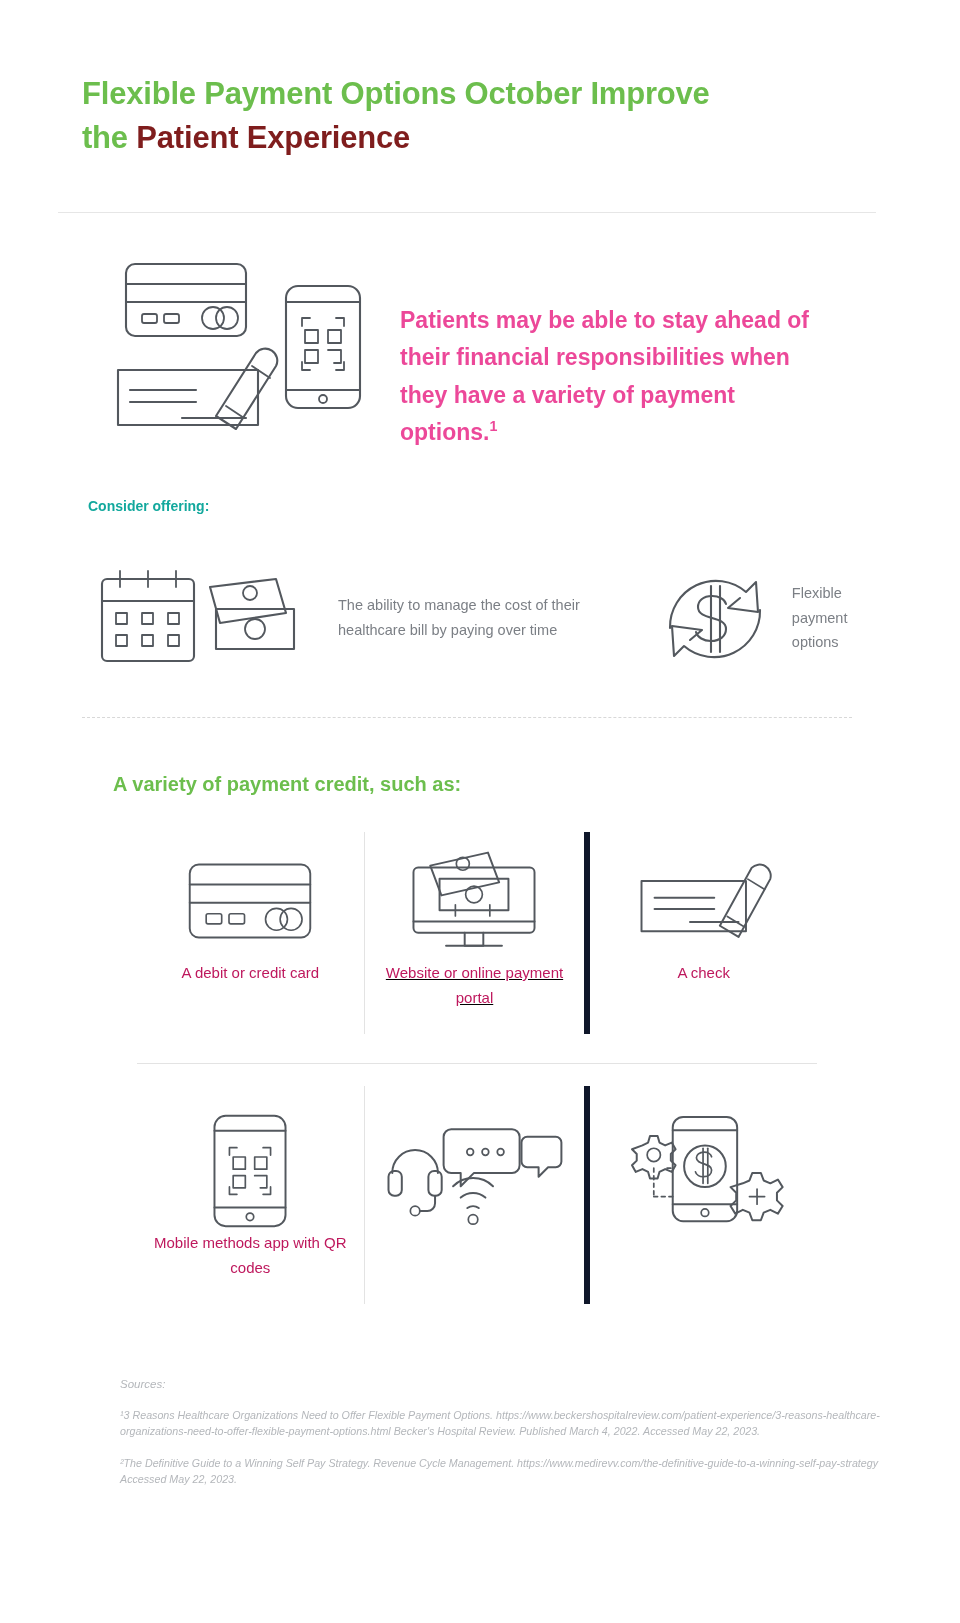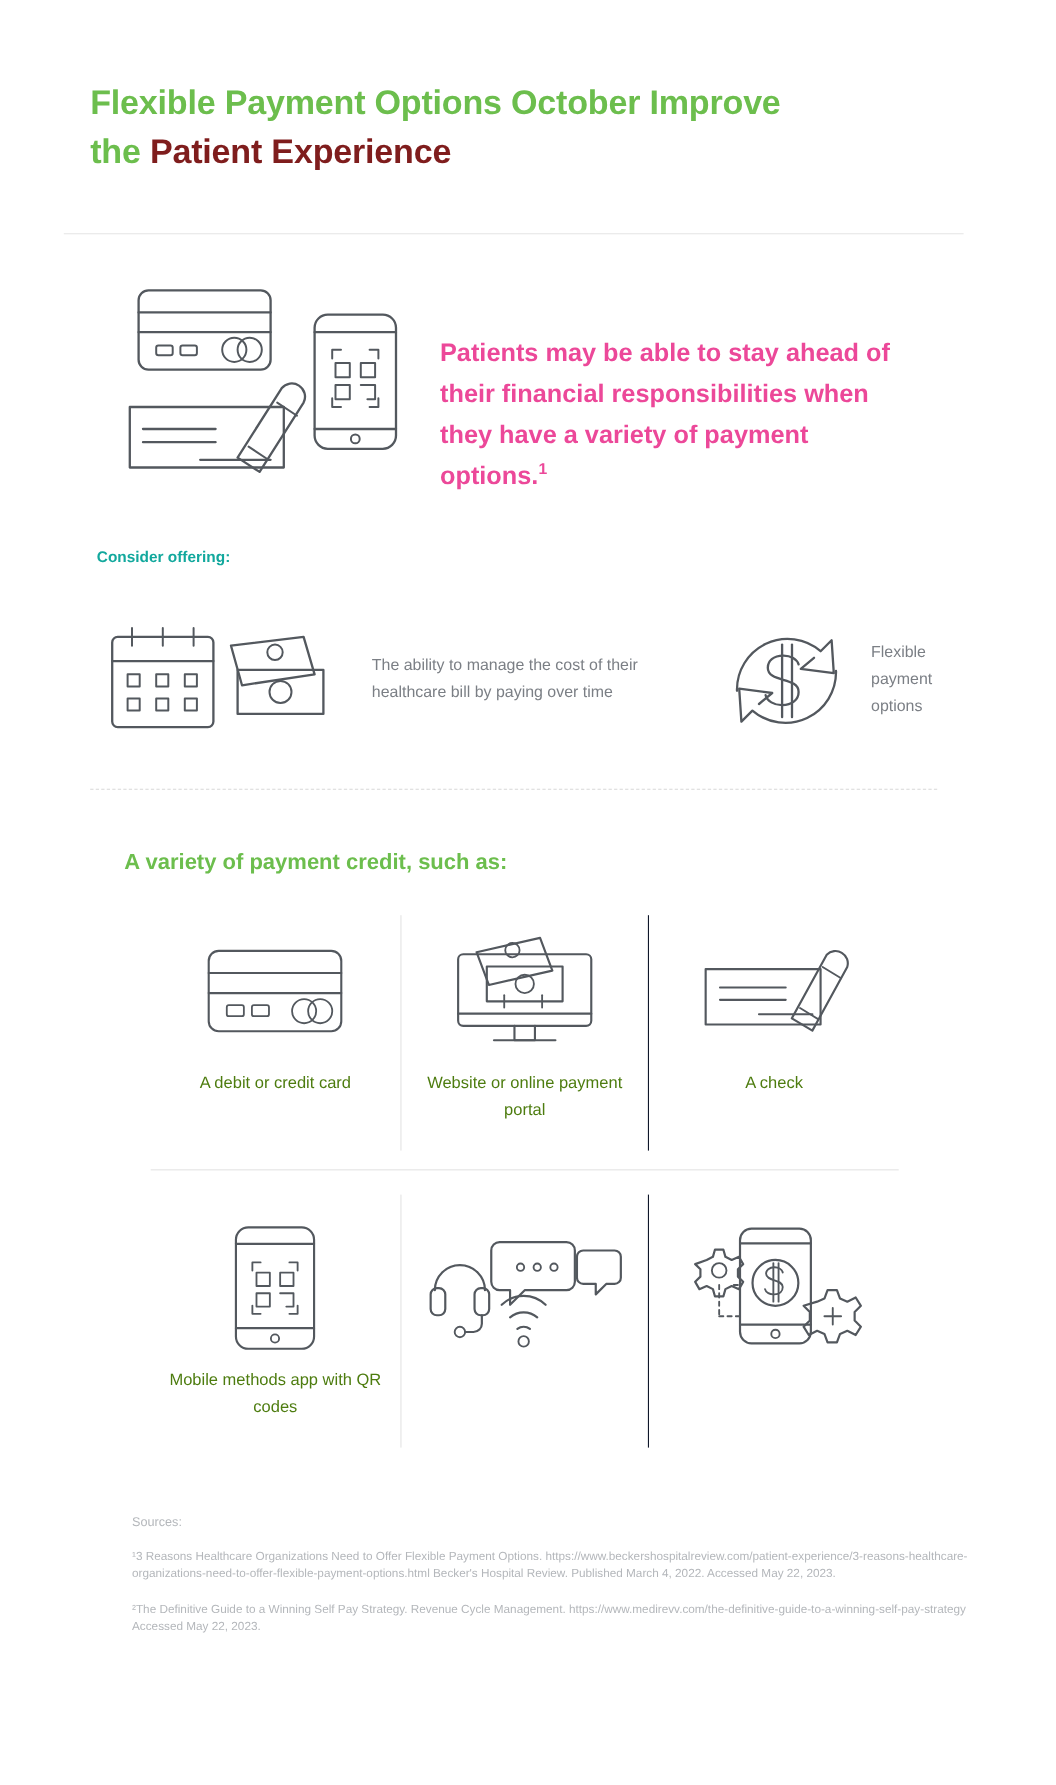--- a/index.html
+++ b/index.html
@@ -135,10 +135,10 @@
   }
   .cell-art { height: 118px; display: flex; align-items: center; justify-content: center; }
   .cell-label {
-    margin-top: 12px;
+    margin-top: 0;
     font-size: 15px;
     line-height: 1.68;
-    color: #4d7c0f;
+    color: #be185d;
   }
 
   

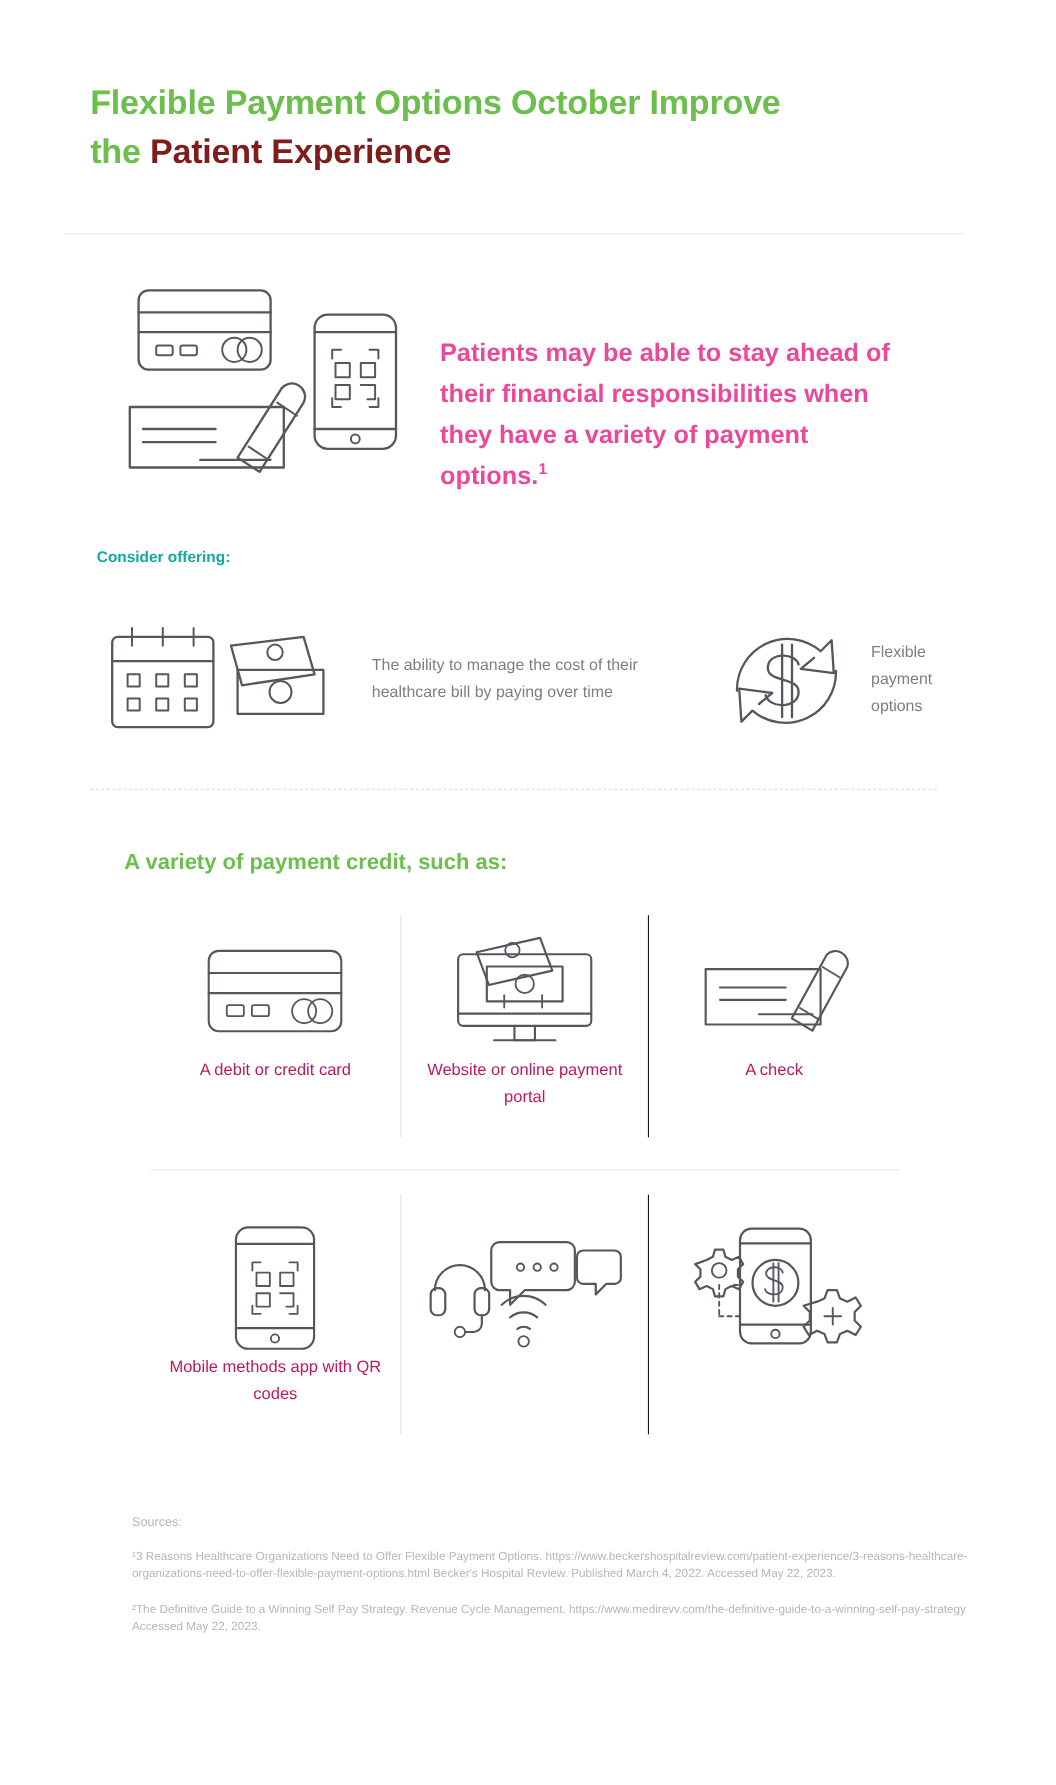--- a/index.html
+++ b/index.html
@@ -123,7 +123,7 @@
     align-items: center;
     text-align: center;
   }
-  .cell.mid { border-left: 1px solid #e3e3e3; border-right: 1px solid #0f172a; }
+  .cell.mid { border-left: 1px solid #e3e3e3; border-right: 6px solid #0f172a; text-decoration: underline; }
   .row2 .cell { padding-top: 26px; }
   .grid-div {
     position: absolute;

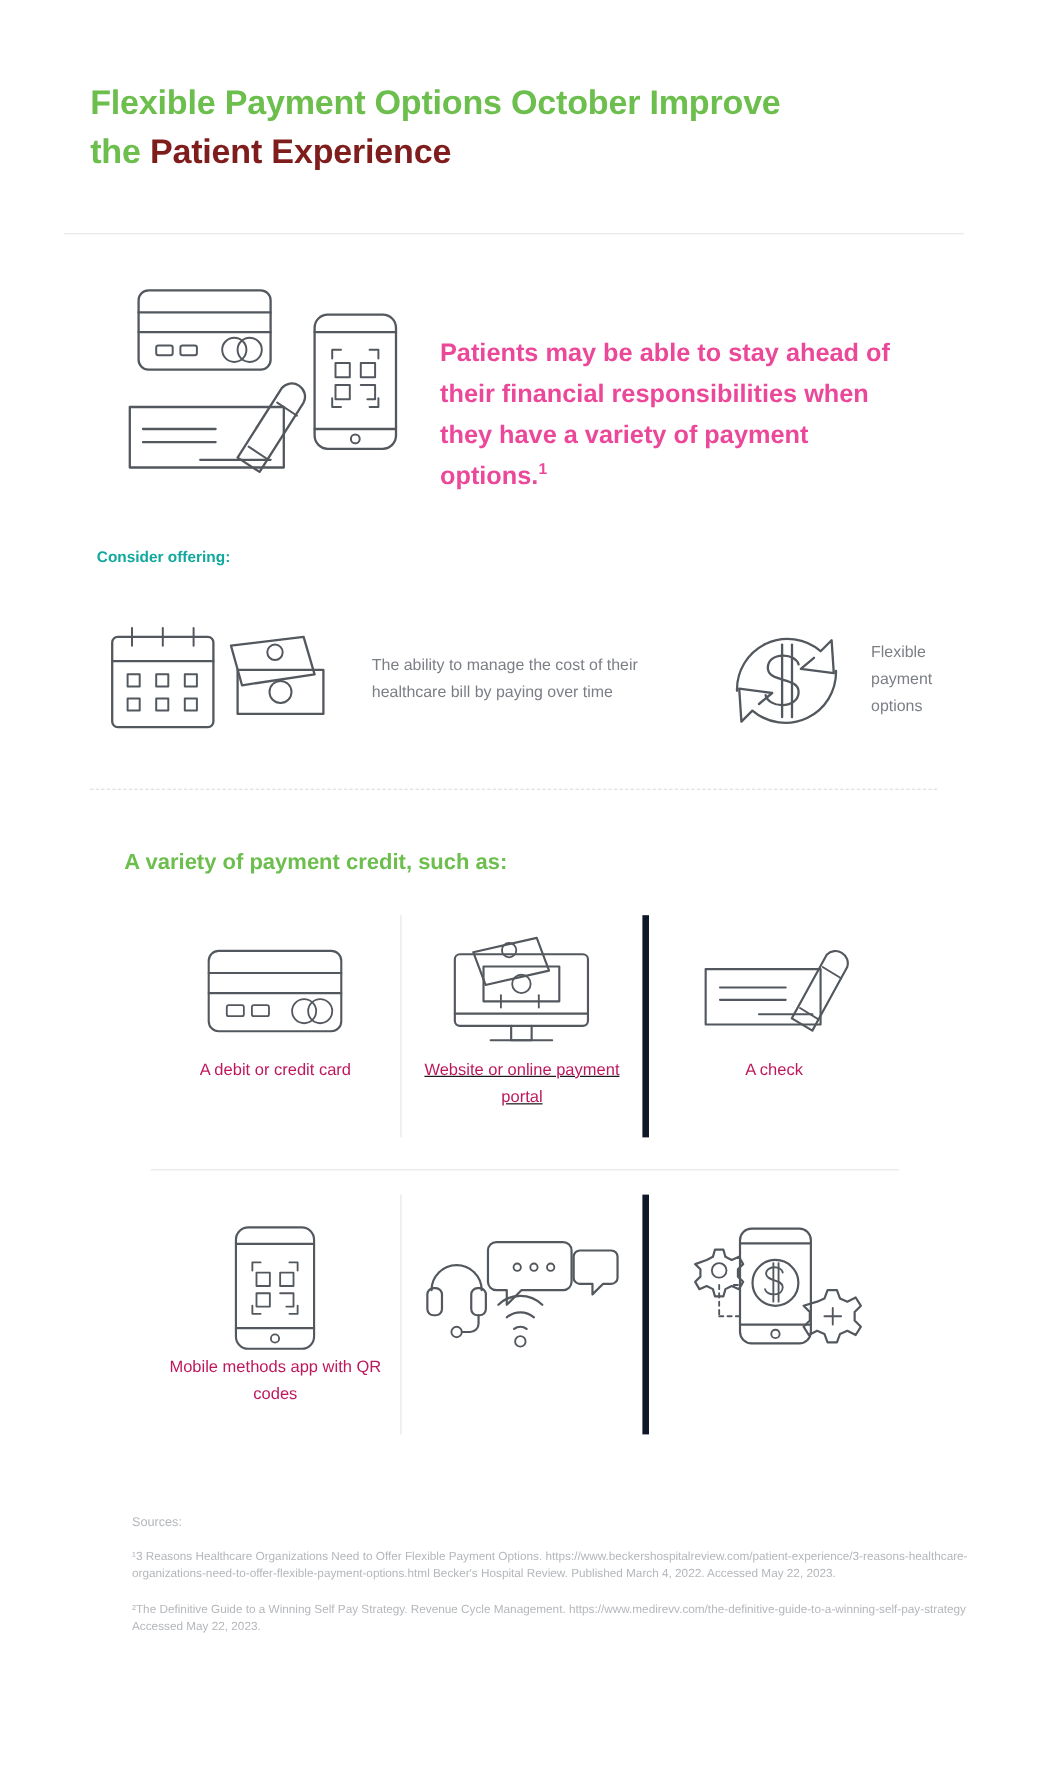--- a/index.html
+++ b/index.html
@@ -148,6 +148,7 @@
     top: 1378px;
     width: 760px;
     color: #b4b7bb;
+    font-style: italic;
   }
   .src-head { font-size: 11.5px; margin-bottom: 17px; }
   .src-block { font-size: 10.7px; line-height: 1.52; margin-bottom: 15px; }

